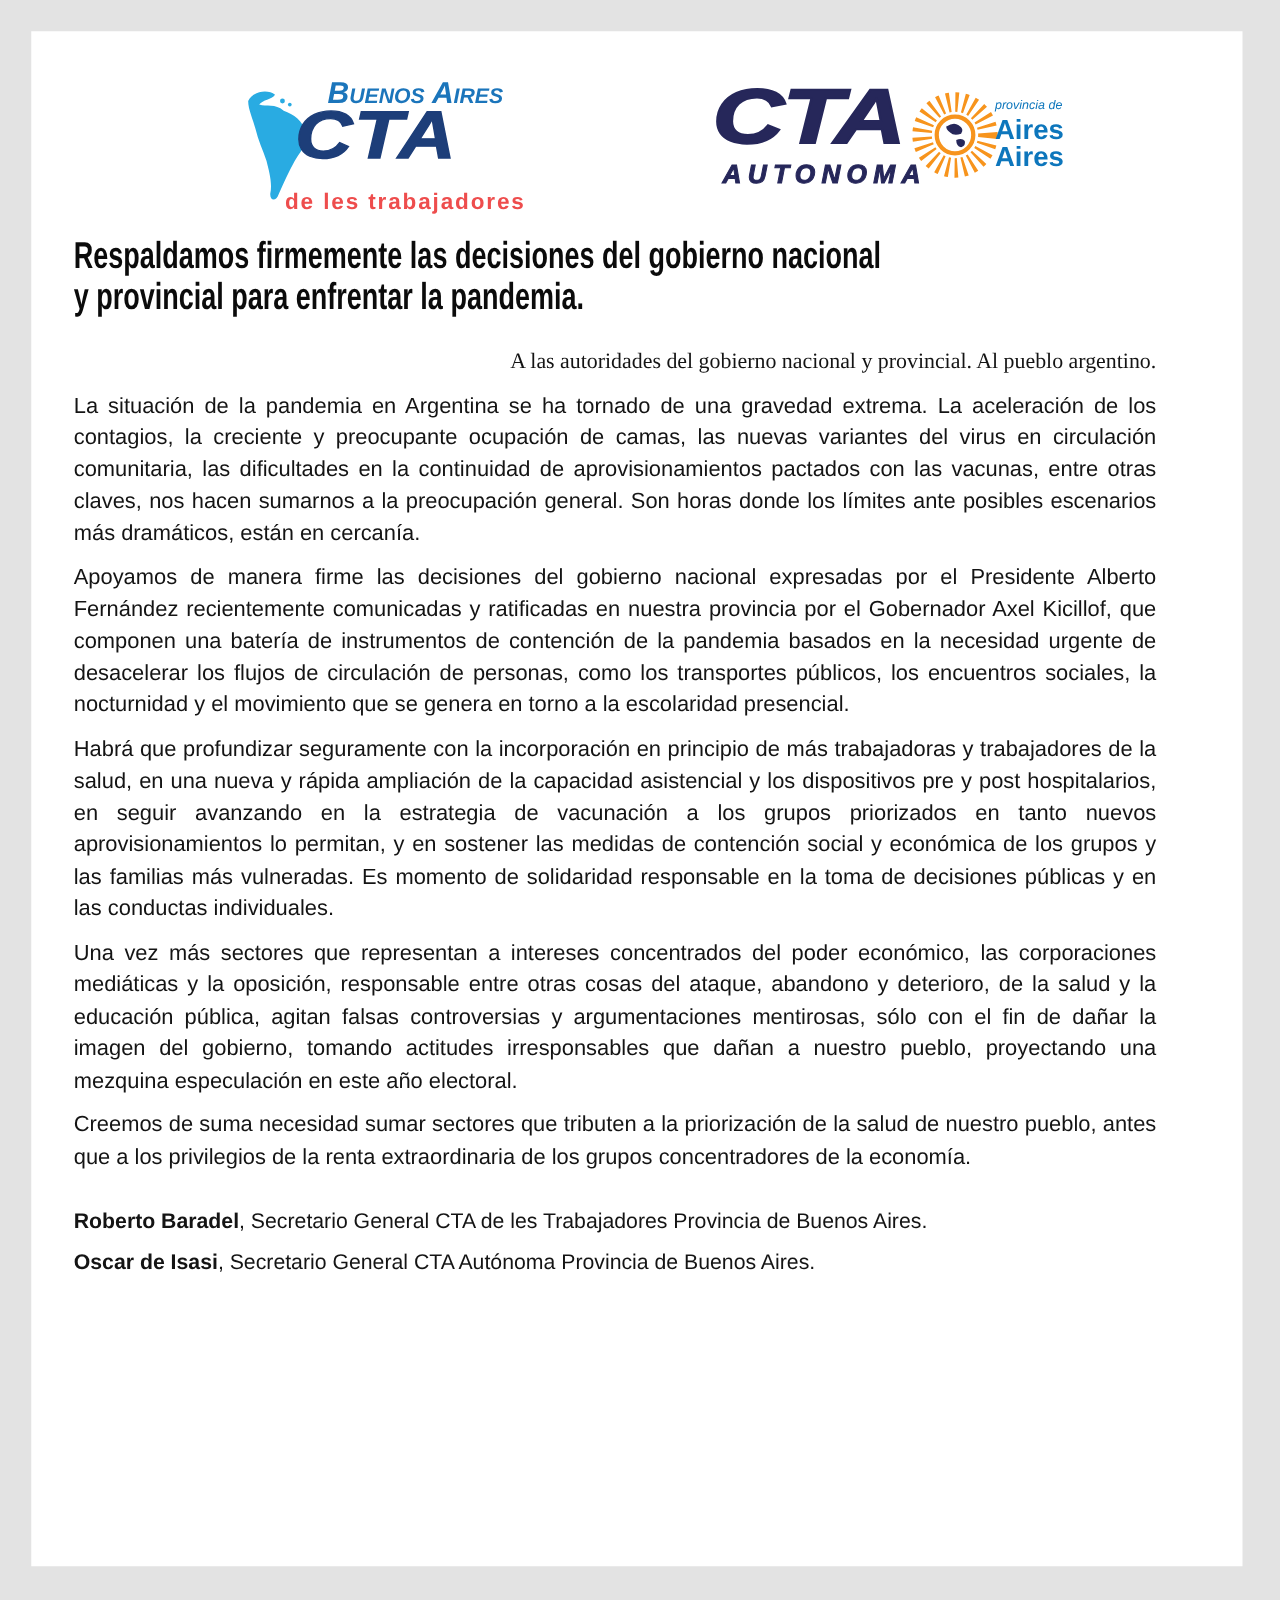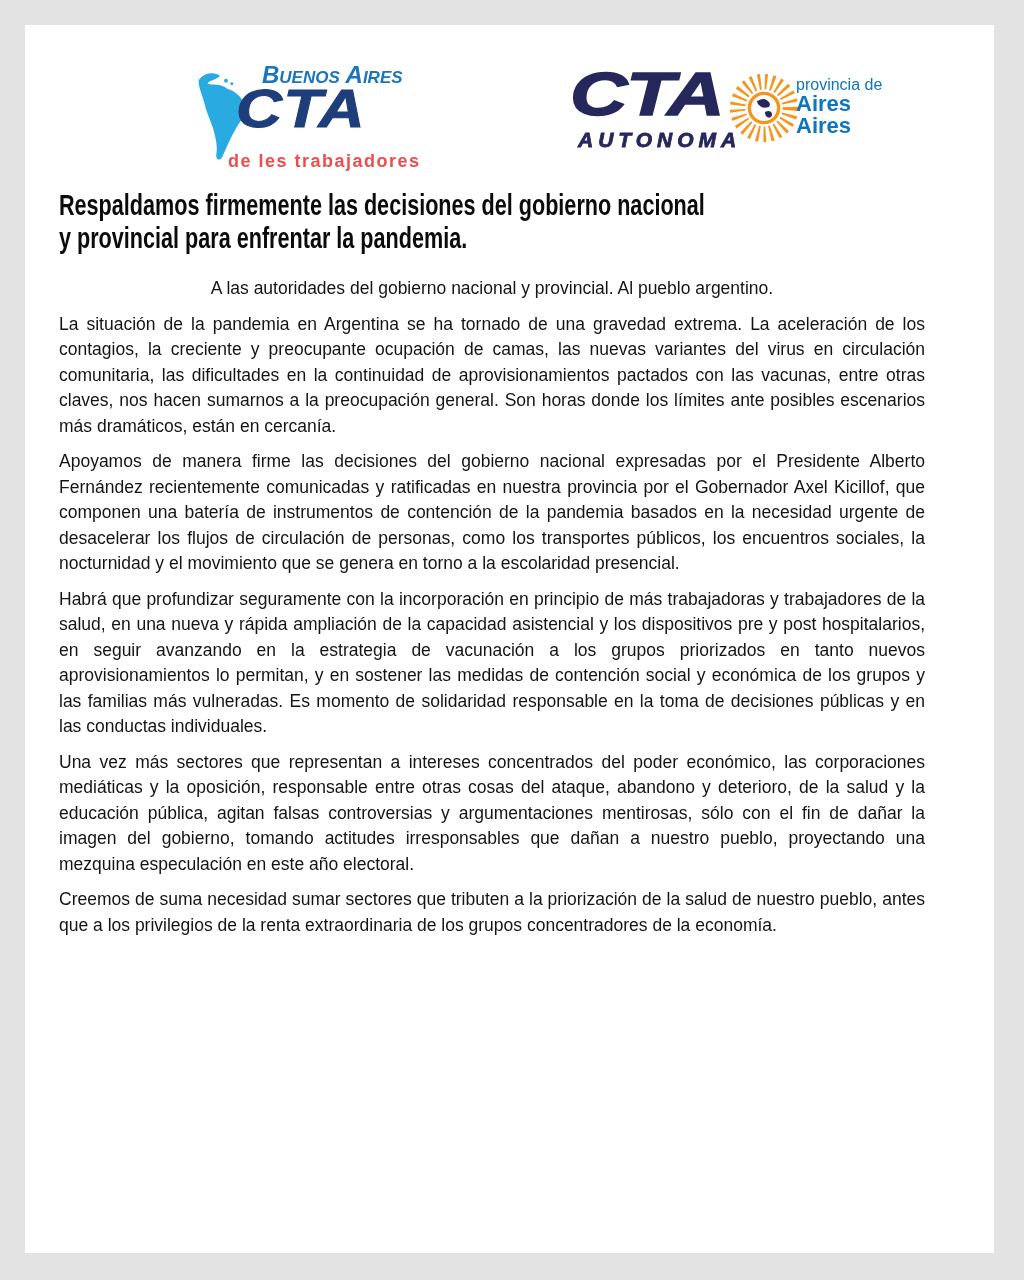--- a/index.html
+++ b/index.html
@@ -57,7 +57,7 @@
   }
   .sun-svg { position:absolute; left:155px; top:2px; width:78px; height:78px; z-index:2; }
   .prov { position:absolute; left:226px; top:10px; color:#0d76bc; z-index:3; }
-  .prov .prov-small { font-size:16px; line-height:16px; white-space:nowrap;text-align:center; }
+  .prov .prov-small { font-style:italic; font-size:10px; line-height:16px; white-space:nowrap; }
   .prov .prov-big   { font-weight:bold; font-size:22px; line-height:22px; white-space:nowrap; }
 
   

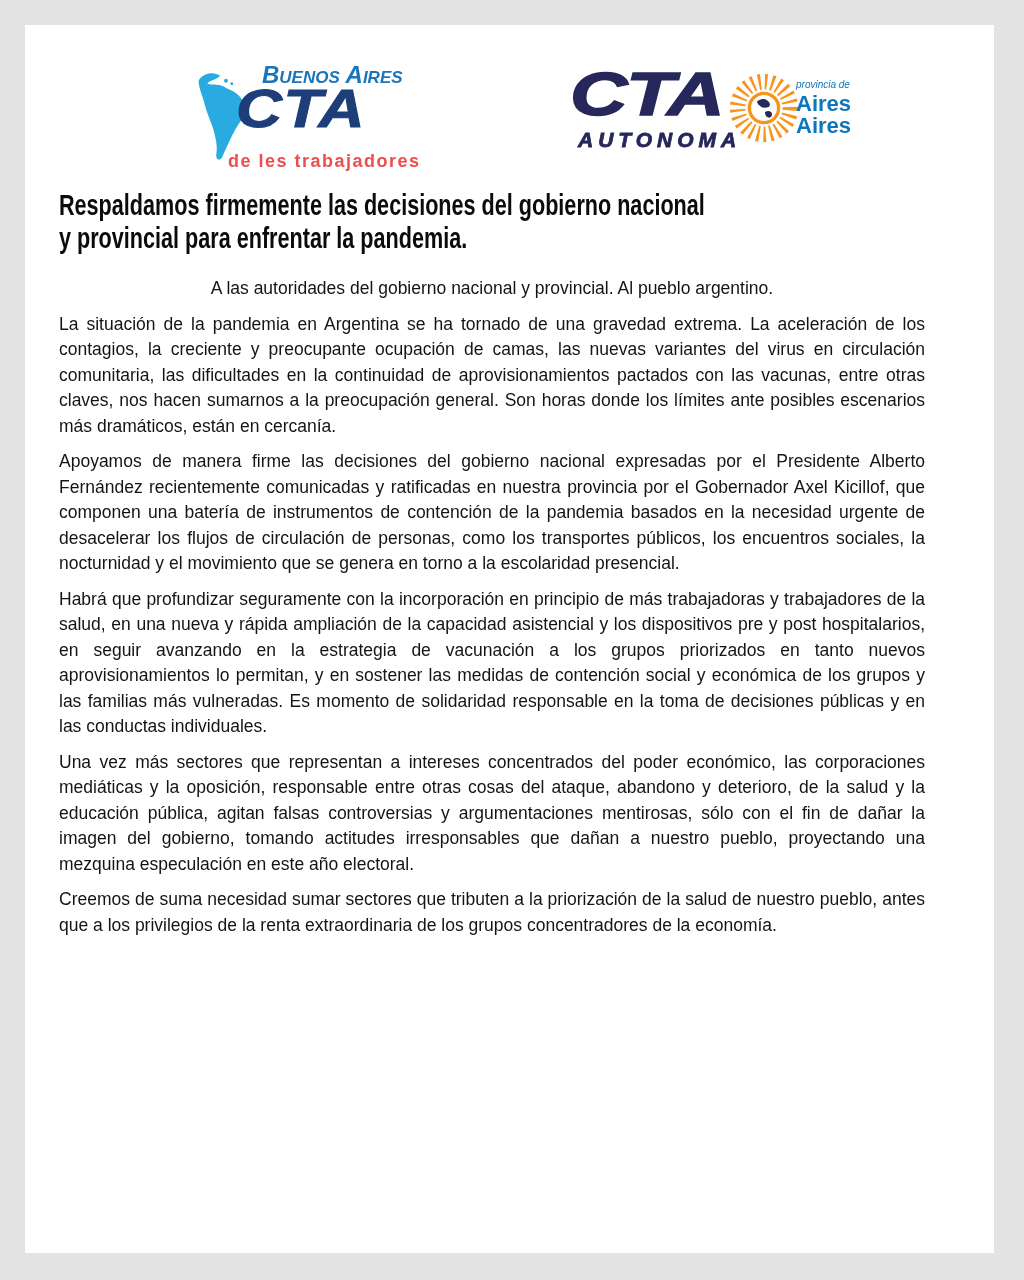--- a/index.html
+++ b/index.html
@@ -70,7 +70,7 @@
     text-align:justify;
     color:#141414;
   }
-  .para.salutation { text-align:center; }
+  .para.salutation { text-align:right;font-family:Liberation Serif, serif; }
   .signatures { margin-top:22px; }
   .sig { margin:0; font-size:17px; line-height:33px; color:#141414; }
   .sig strong { font-weight:bold; }

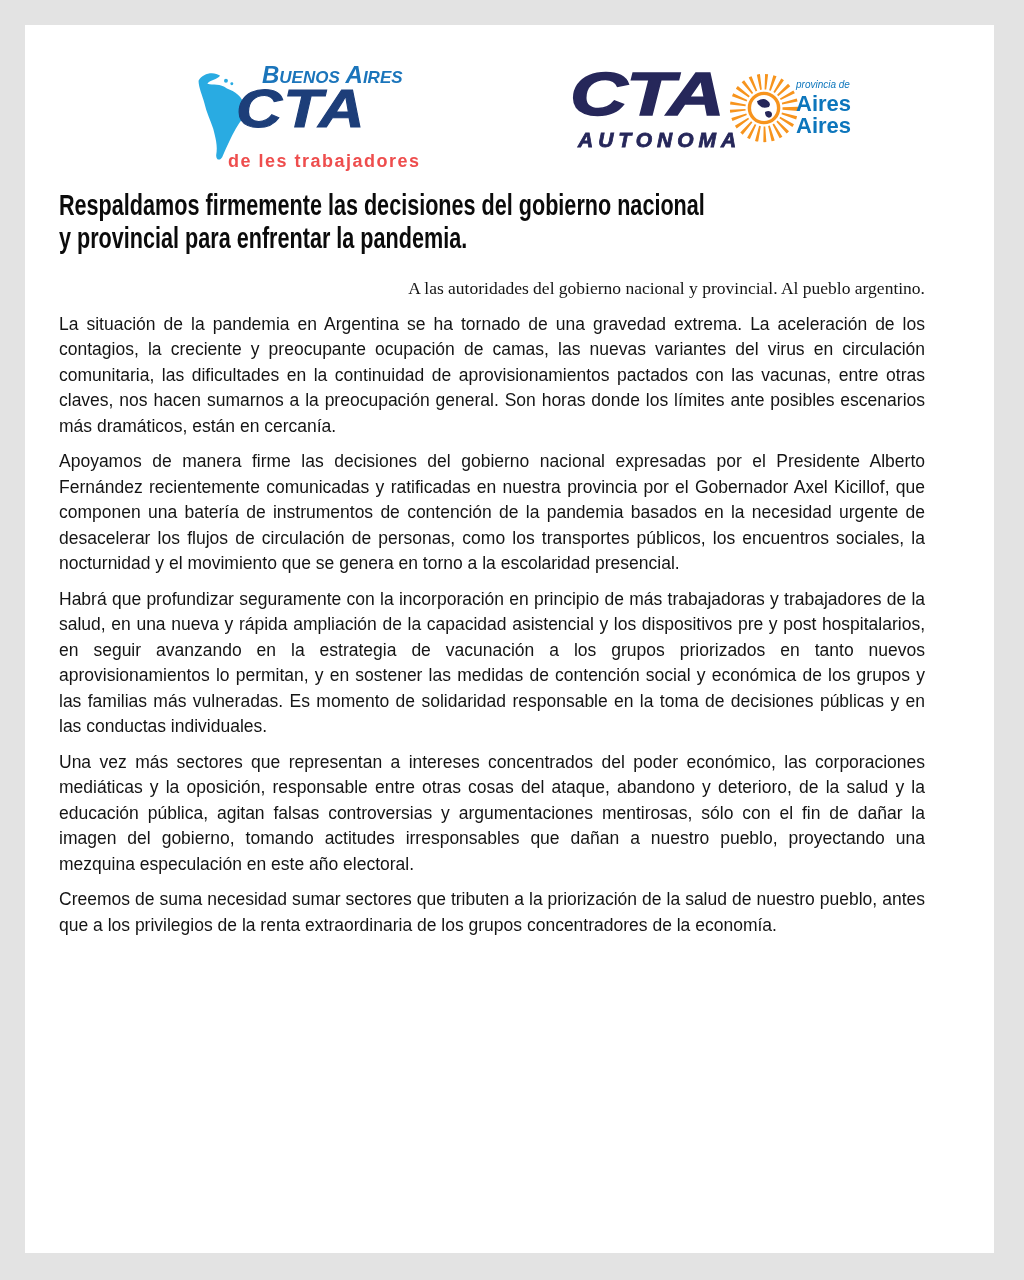--- a/index.html
+++ b/index.html
@@ -126,6 +126,10 @@
     <p class="para">Una vez más sectores que representan a intereses concentrados del poder económico, las corporaciones mediáticas y la oposición, responsable entre otras cosas del ataque, abandono y deterioro, de la salud y la educación pública, agitan falsas controversias y argumentaciones mentirosas, sólo con el fin de dañar la imagen del gobierno, tomando actitudes irresponsables que dañan a nuestro pueblo, proyectando una mezquina especulación en este año electoral.</p>
     <p class="para">Creemos de suma necesidad sumar sectores que tributen a la priorización de la salud de nuestro pueblo, antes que a los privilegios de la renta extraordinaria de los grupos concentradores de la economía.</p>
 
+    <div class="signatures">
+      <p class="sig"><strong>Roberto Baradel</strong><span>, Secretario General CTA de les Trabajadores Provincia de Buenos Aires.</span></p>
+      <p class="sig"><strong>Oscar de Isasi</strong><span>, Secretario General CTA Autónoma Provincia de Buenos Aires.</span></p>
+    </div>
 
   </main>
 </div>

